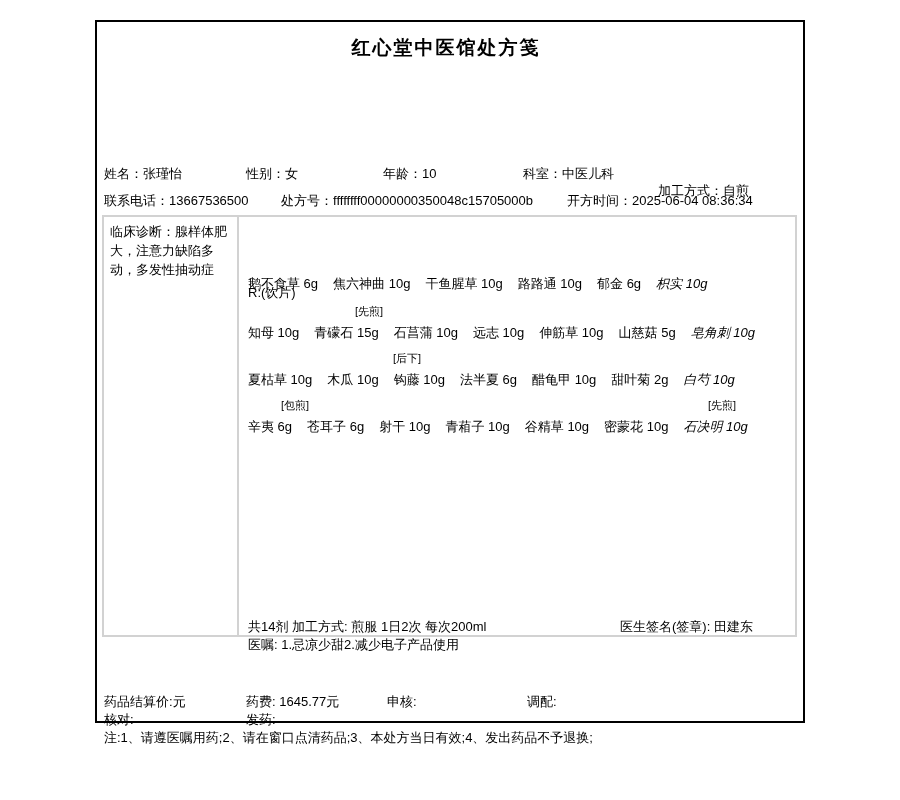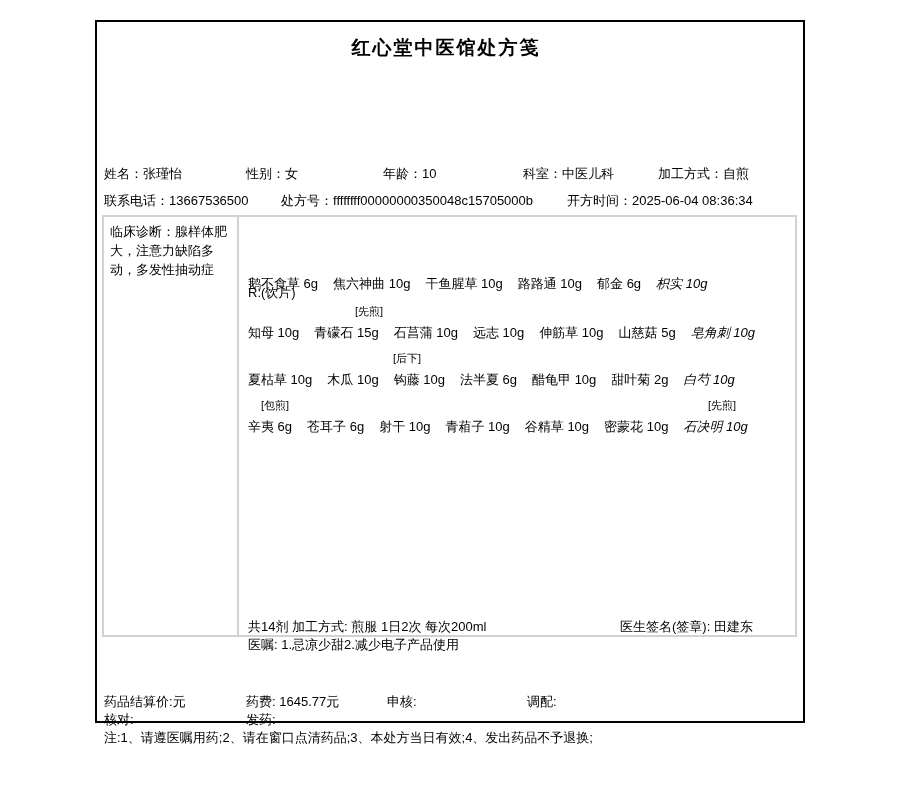--- a/index.html
+++ b/index.html
@@ -46,7 +46,7 @@
   <div class="abs" style="left:246px;top:125px"><span>性别：</span><span>女</span></div>
   <div class="abs" style="left:383px;top:125px"><span>年龄：</span><span>10</span></div>
   <div class="abs" style="left:523px;top:125px"><span>科室：</span><span>中医儿科</span></div>
-  <div class="abs" style="left:658px;top:125px"><span>加工方式：</span><span>自煎</span></div>
+  <div class="abs" style="left:658px;top:142px"><span>加工方式：</span><span>自煎</span></div>
 
   <div class="abs" style="left:104px;top:152px"><span>联系电话：</span><span>13667536500</span></div>
   <div class="abs" style="left:281px;top:152px"><span>处方号：</span><span>ffffffff00000000350048c15705000b</span></div>

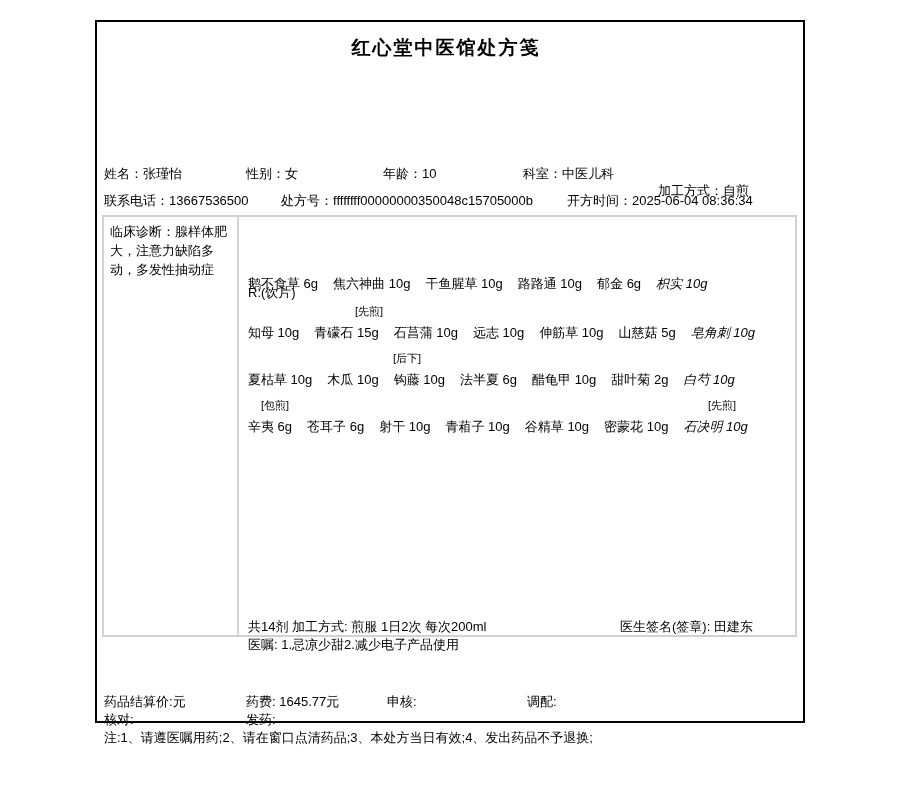--- a/index.html
+++ b/index.html
@@ -64,7 +64,7 @@
   <div class="herb-line" style="top:325px"><span class="herb">知母 10g</span><span class="herb">青礞石 15g</span><span class="herb">石菖蒲 10g</span><span class="herb">远志 10g</span><span class="herb">伸筋草 10g</span><span class="herb">山慈菇 5g</span><span class="herb">皂角刺 10g</span></div>
   <div class="anno" style="left:393px;top:352px">[后下]</div>
   <div class="herb-line" style="top:372px"><span class="herb">夏枯草 10g</span><span class="herb">木瓜 10g</span><span class="herb">钩藤 10g</span><span class="herb">法半夏 6g</span><span class="herb">醋龟甲 10g</span><span class="herb">甜叶菊 2g</span><span class="herb">白芍 10g</span></div>
-  <div class="anno" style="left:261px;top:399px">[包煎]</div>
+  <div class="anno" style="left:281px;top:399px">[包煎]</div>
   <div class="anno" style="left:708px;top:399px">[先煎]</div>
   <div class="herb-line" style="top:419px"><span class="herb">辛夷 6g</span><span class="herb">苍耳子 6g</span><span class="herb">射干 10g</span><span class="herb">青葙子 10g</span><span class="herb">谷精草 10g</span><span class="herb">密蒙花 10g</span><span class="herb">石决明 10g</span></div>
 

